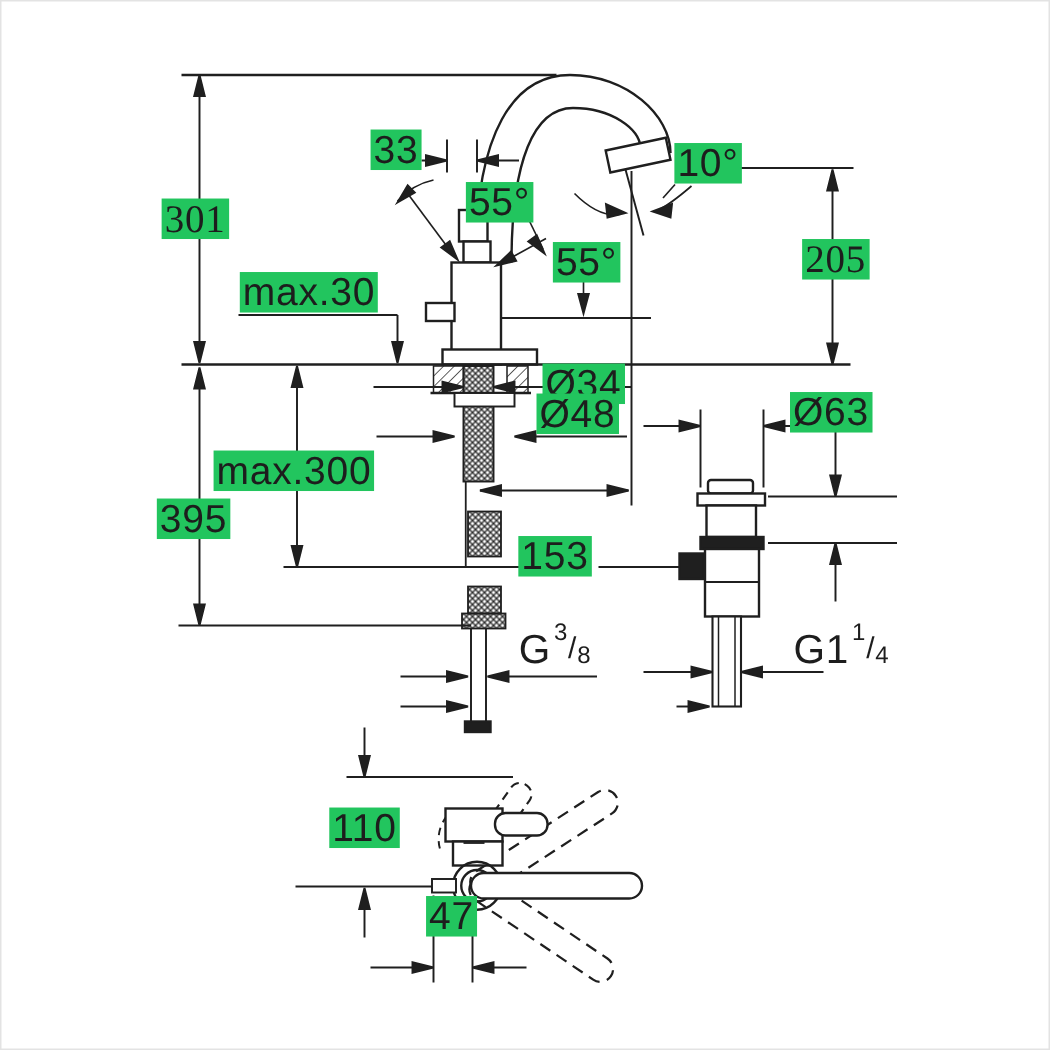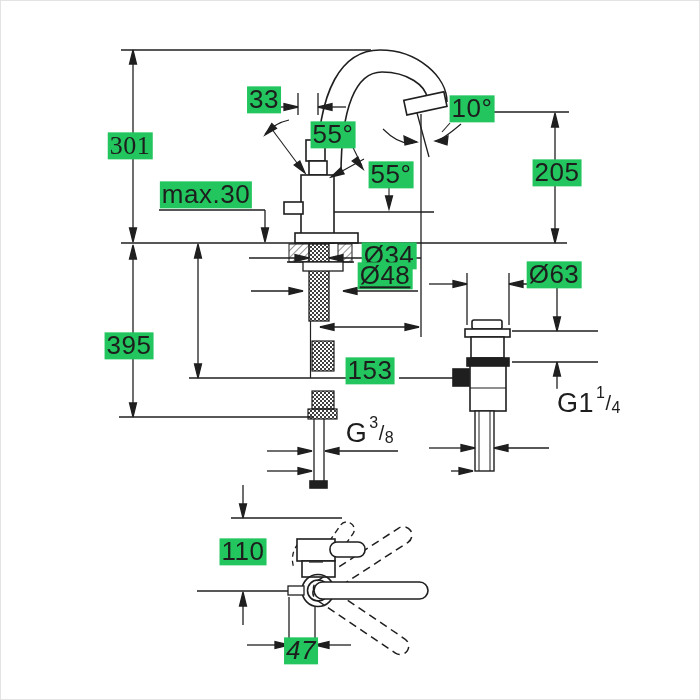--- a/index.html
+++ b/index.html
@@ -227,7 +227,7 @@
 <div class="lbl" style="left:332px;top:134px;">55°</div>
 <div class="lbl" style="left:390px;top:174px;">55°</div>
 <div class="lbl" style="left:471px;top:108px;">10°</div>
-<div class="lbl" style="left:556px;top:172px;">205</div>
+<div class="lbl" style="left:556px;top:172px;font-family:Liberation Serif, serif;">205</div>
 <div class="lbl" style="left:388px;top:240px;margin-top:15px;">Ø34</div>
 <div class="lbl" style="left:384px;top:275px;text-decoration:underline;">Ø48</div>
 <div class="lbl" style="left:553px;top:274px;">Ø63</div>

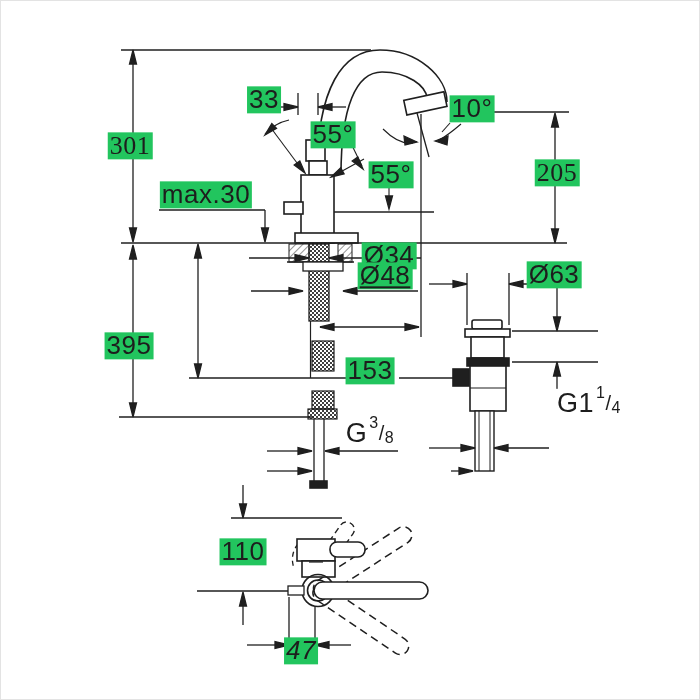--- a/index.html
+++ b/index.html
@@ -229,7 +229,7 @@
 <div class="lbl" style="left:471px;top:108px;">10°</div>
 <div class="lbl" style="left:556px;top:172px;font-family:Liberation Serif, serif;">205</div>
 <div class="lbl" style="left:388px;top:240px;margin-top:15px;">Ø34</div>
-<div class="lbl" style="left:384px;top:275px;text-decoration:underline;">Ø48</div>
+<div class="lbl" style="left:384px;top:275px;">Ø48</div>
 <div class="lbl" style="left:553px;top:274px;">Ø63</div>
 <div class="lbl" style="left:369px;top:326px;margin-top:44px;">153</div>
 <div class="lbl" style="left:128px;top:345px;">395</div>

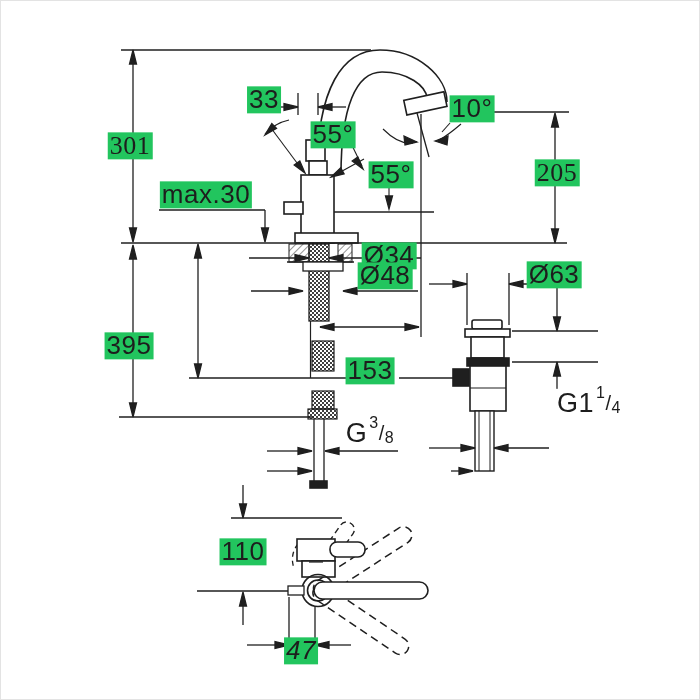--- a/index.html
+++ b/index.html
@@ -232,6 +232,7 @@
 <div class="lbl" style="left:384px;top:275px;">Ø48</div>
 <div class="lbl" style="left:553px;top:274px;">Ø63</div>
 <div class="lbl" style="left:369px;top:326px;margin-top:44px;">153</div>
+<div class="lbl" style="left:195px;top:313px;">max.300</div>
 <div class="lbl" style="left:128px;top:345px;">395</div>
 <div class="lbl" style="left:242px;top:551px;">110</div>
 <div class="lbl" style="left:300px;top:650px;font-style:italic;">47</div>

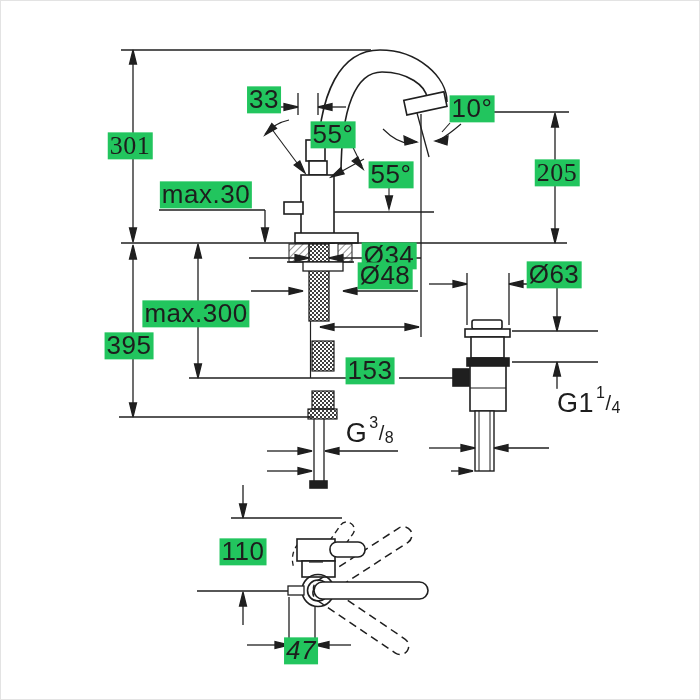--- a/index.html
+++ b/index.html
@@ -244,7 +244,7 @@
   <span class="den">8</span>
 </div>
 
-<div class="lbl thread" style="left:560px;top:402px;margin-left:28px;">
+<div class="lbl thread" style="left:560px;top:432px;">
   <span class="base">G1</span>
   <span class="num">1</span>
   <span class="slash">/</span>

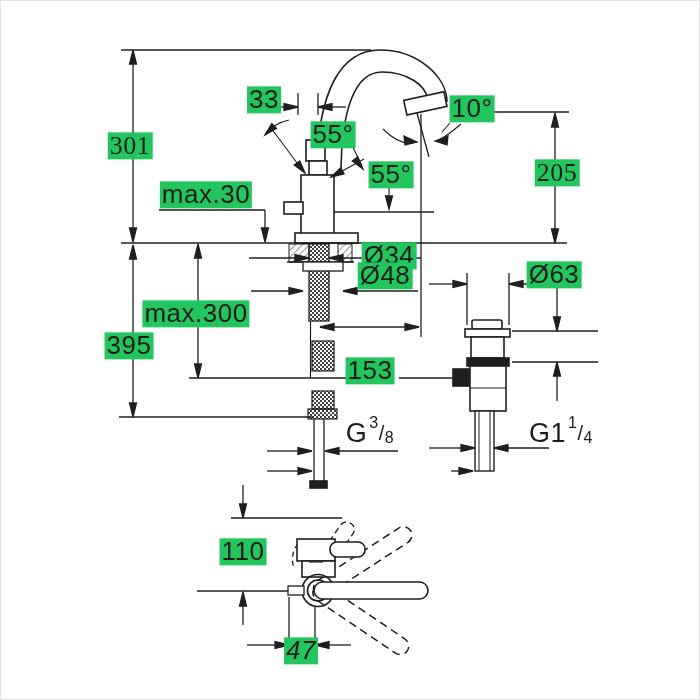--- a/index.html
+++ b/index.html
@@ -235,7 +235,7 @@
 <div class="lbl" style="left:195px;top:313px;">max.300</div>
 <div class="lbl" style="left:128px;top:345px;">395</div>
 <div class="lbl" style="left:242px;top:551px;">110</div>
-<div class="lbl" style="left:300px;top:650px;font-style:italic;">47</div>
+<div class="lbl" style="left:300px;top:610px;">47</div>
 
 <div class="lbl thread" style="left:369px;top:432px;">
   <span class="base">G</span>

